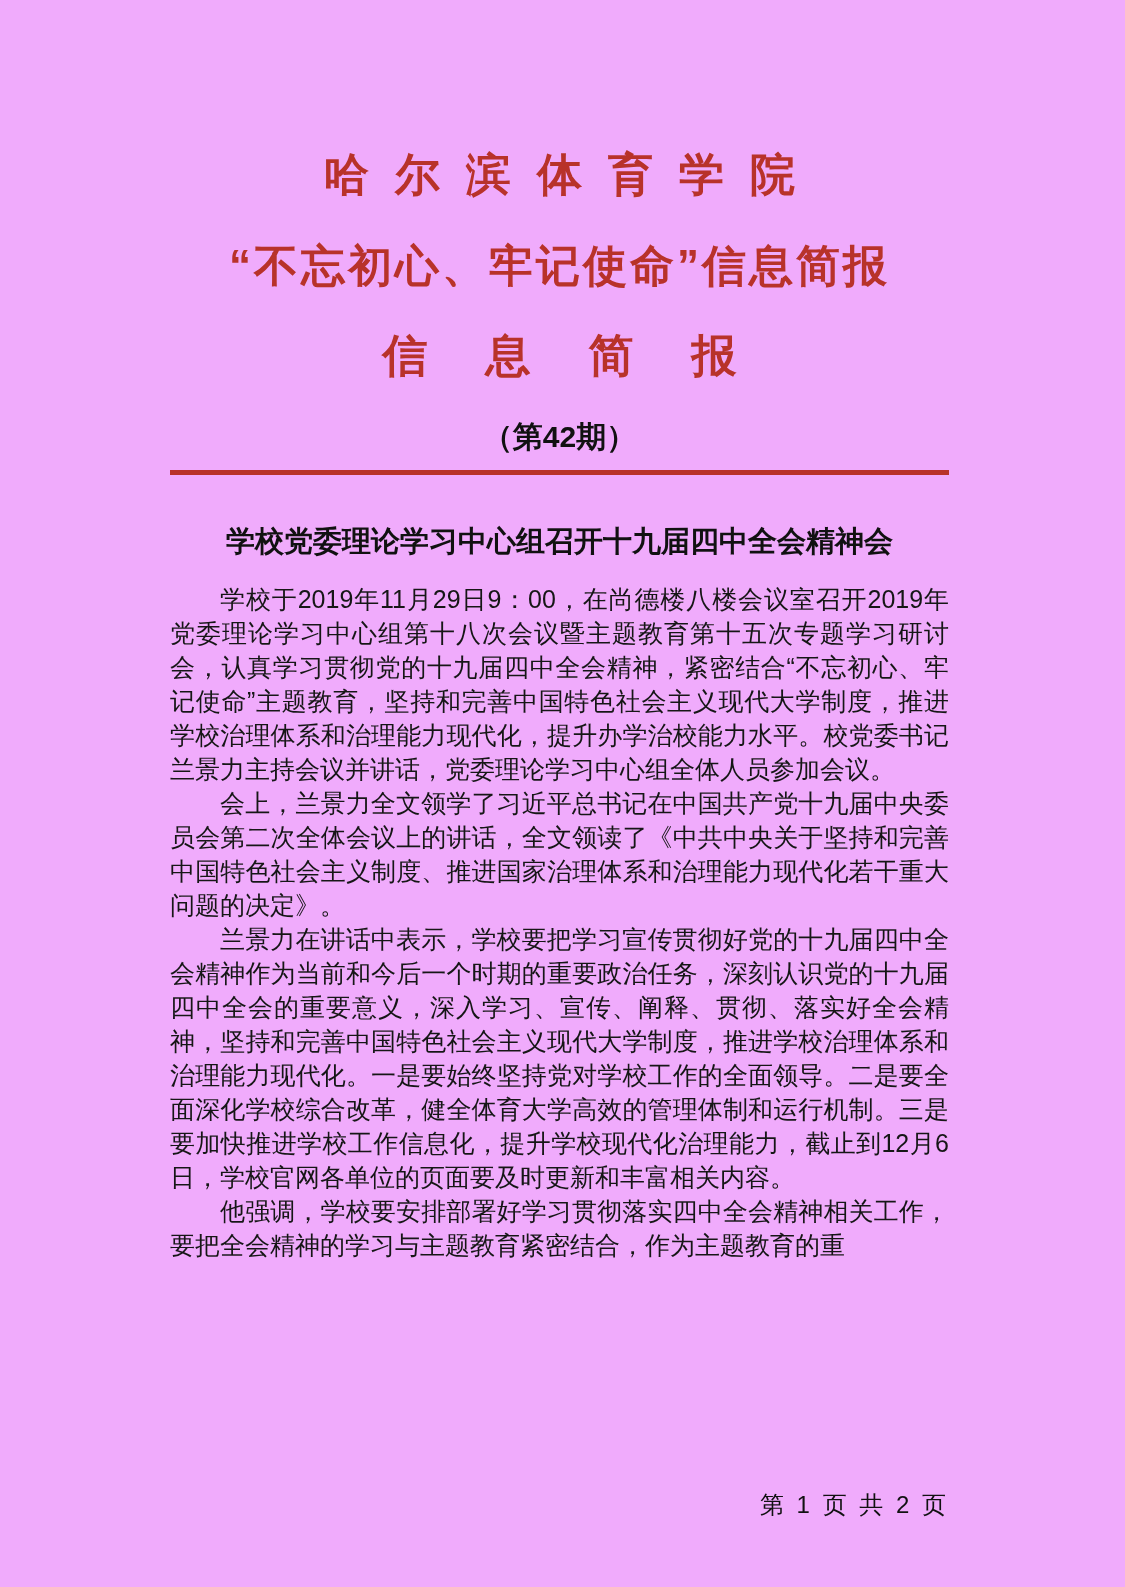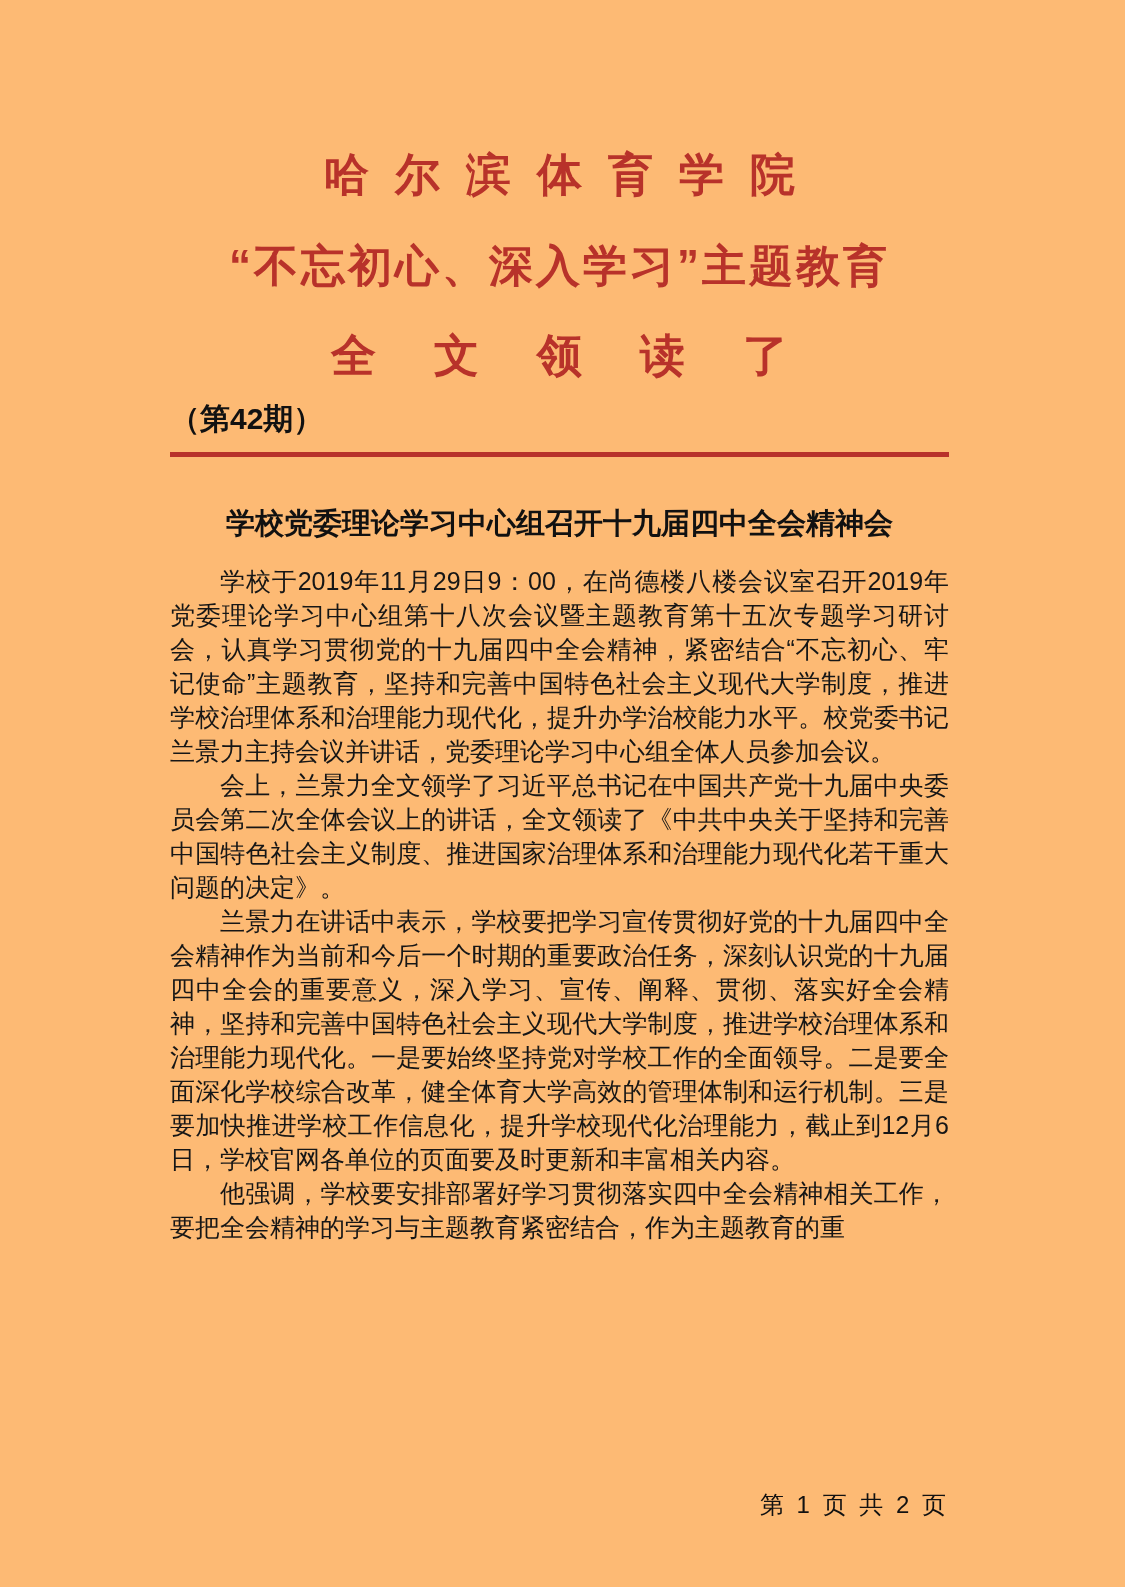--- a/index.html
+++ b/index.html
@@ -13,7 +13,7 @@
     width: 1125px;
     height: 1587px;
     margin: 0 auto;
-    background: #fdba74;
+    background: #f0abfc;
     padding: 148px 176px 0 170px;
     display: flex;
     flex-direction: column;

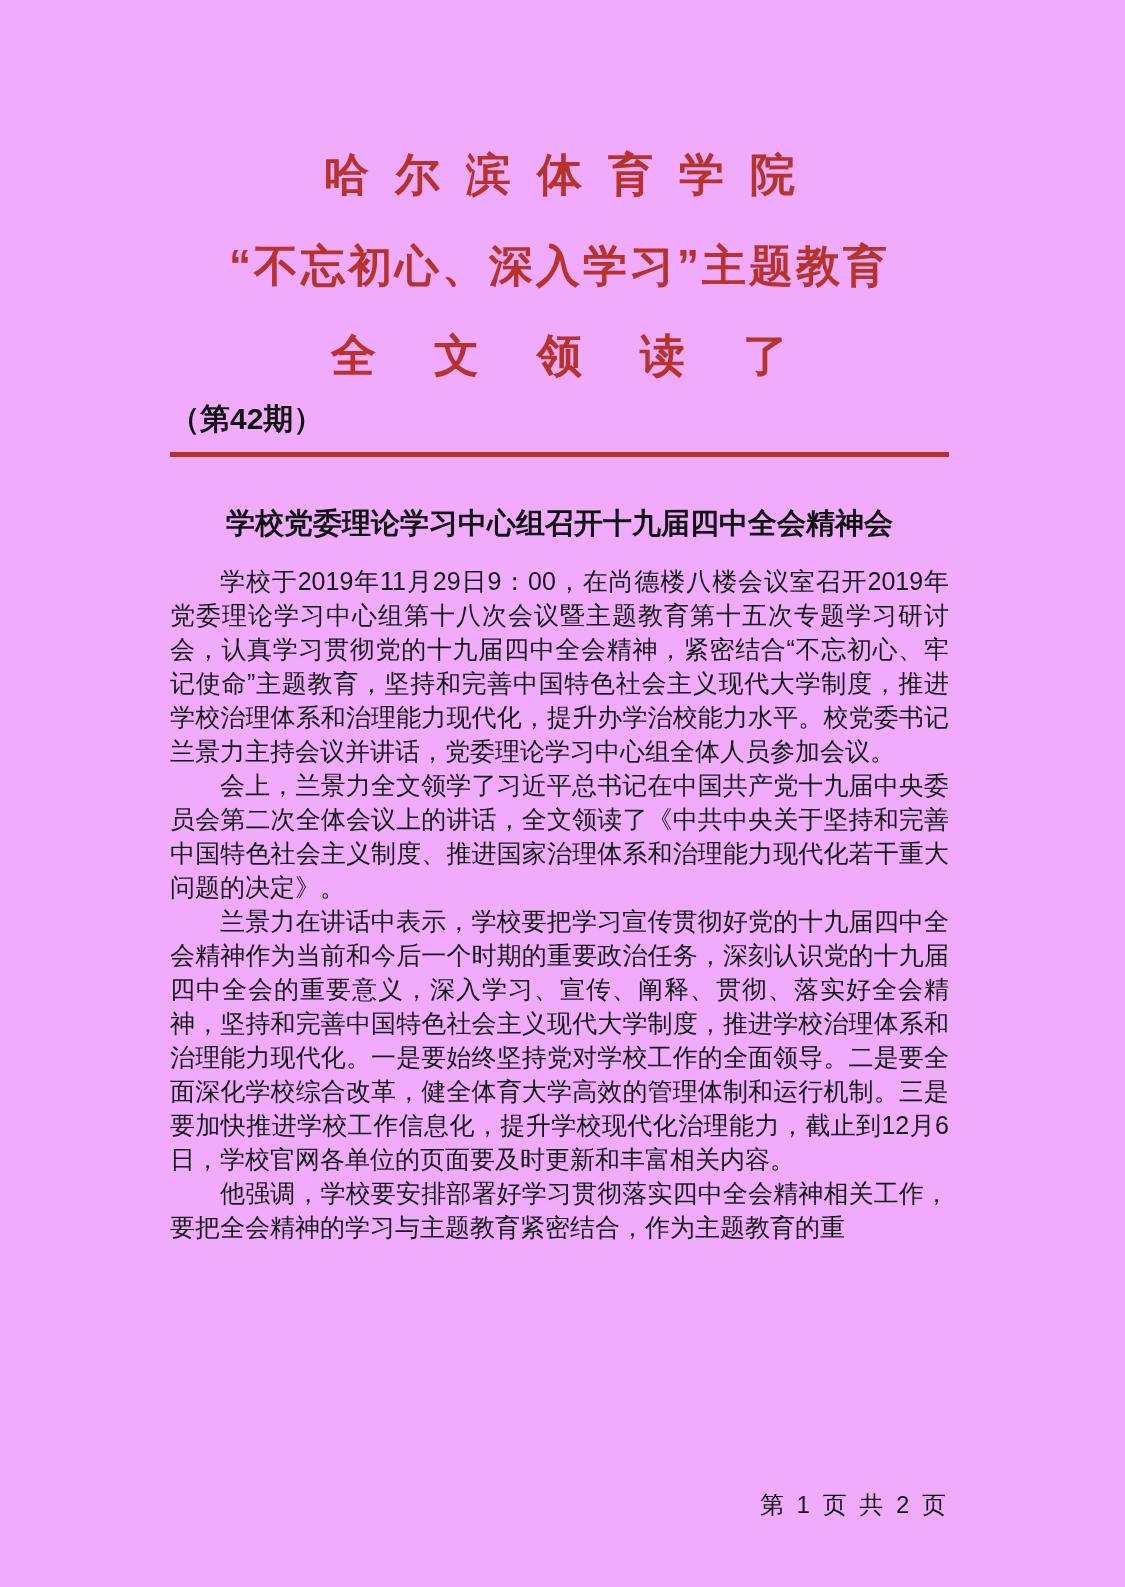--- a/index.html
+++ b/index.html
@@ -121,7 +121,7 @@
 <div class="page">
 
   <div class="doc-title-1">哈尔滨体育学院</div>
-  <div class="doc-title-2">“不忘初心、深入学习”主题教育</div>
+  <div class="doc-title-2">“不忘初心、牢记使命”信息简报</div>
   <div class="doc-title-3">全文领读了</div>
   <div class="issue-no">（第42期）</div>
 

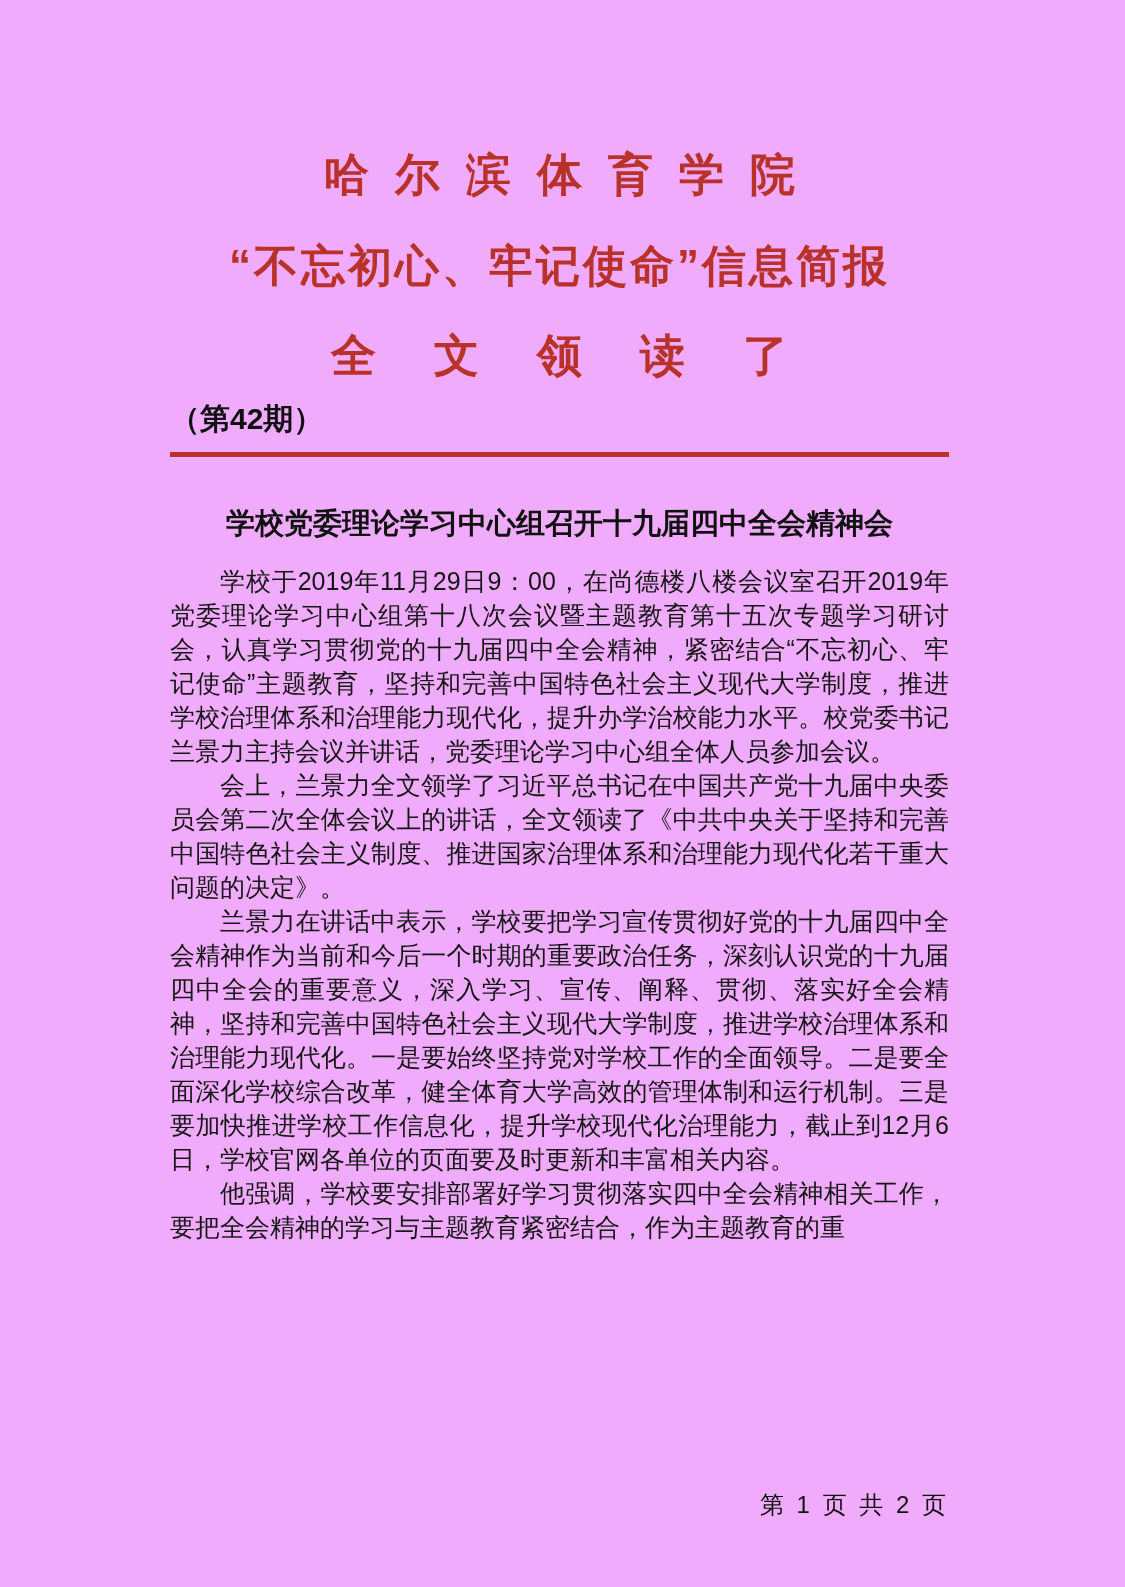--- a/index.html
+++ b/index.html
@@ -122,7 +122,7 @@
 
   <div class="doc-title-1">哈尔滨体育学院</div>
   <div class="doc-title-2">“不忘初心、牢记使命”信息简报</div>
-  <div class="doc-title-3">全文领读了</div>
+  <div class="doc-title-3">信息简报</div>
   <div class="issue-no">（第42期）</div>
 
 

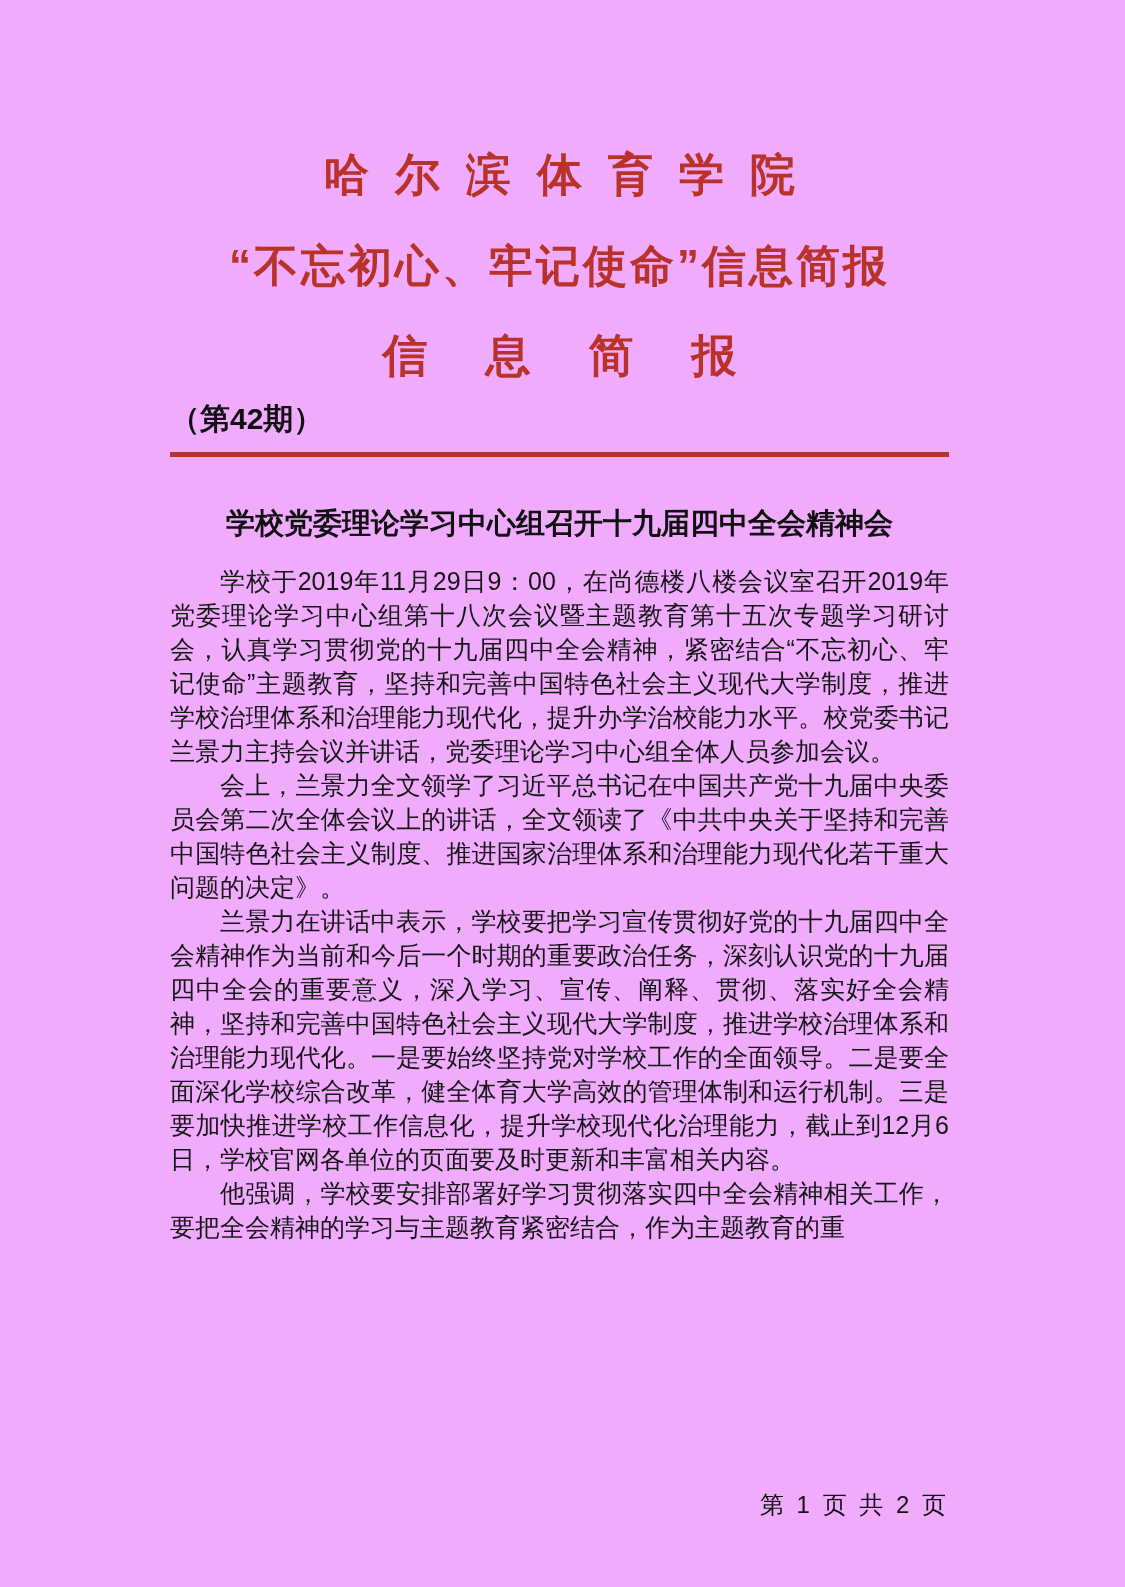--- a/index.html
+++ b/index.html
@@ -51,7 +51,8 @@
     color: #111;
     font-size: 30px;
     font-weight: 700;
-    margin-top: 16px;
+    text-align: center;
+    margin-top: 34px;
   }
   
   .issuer {

